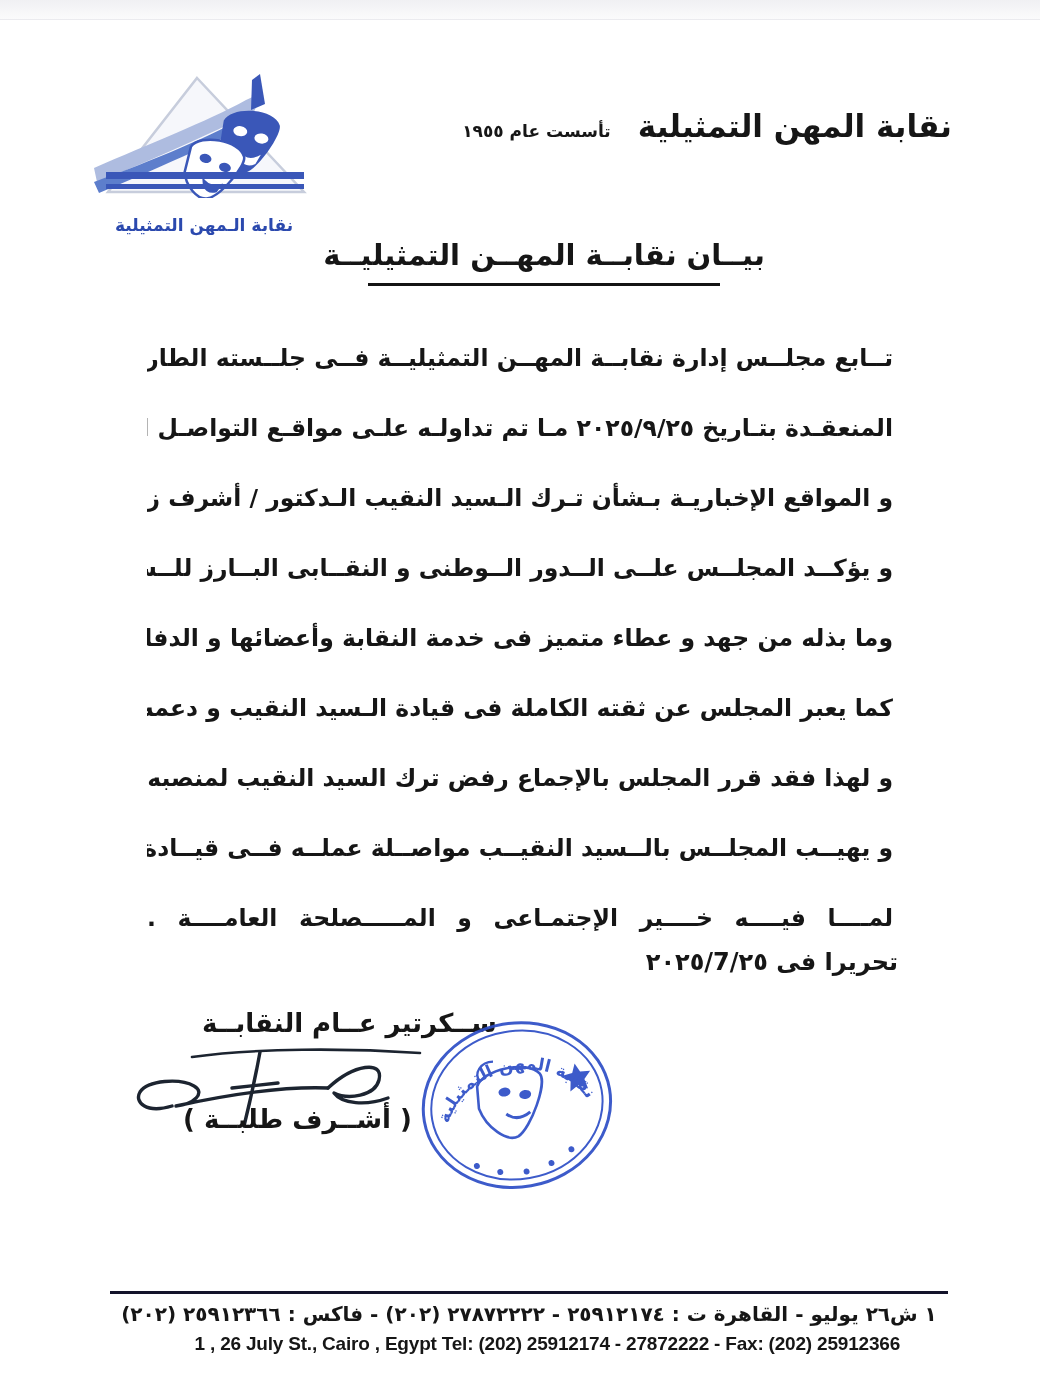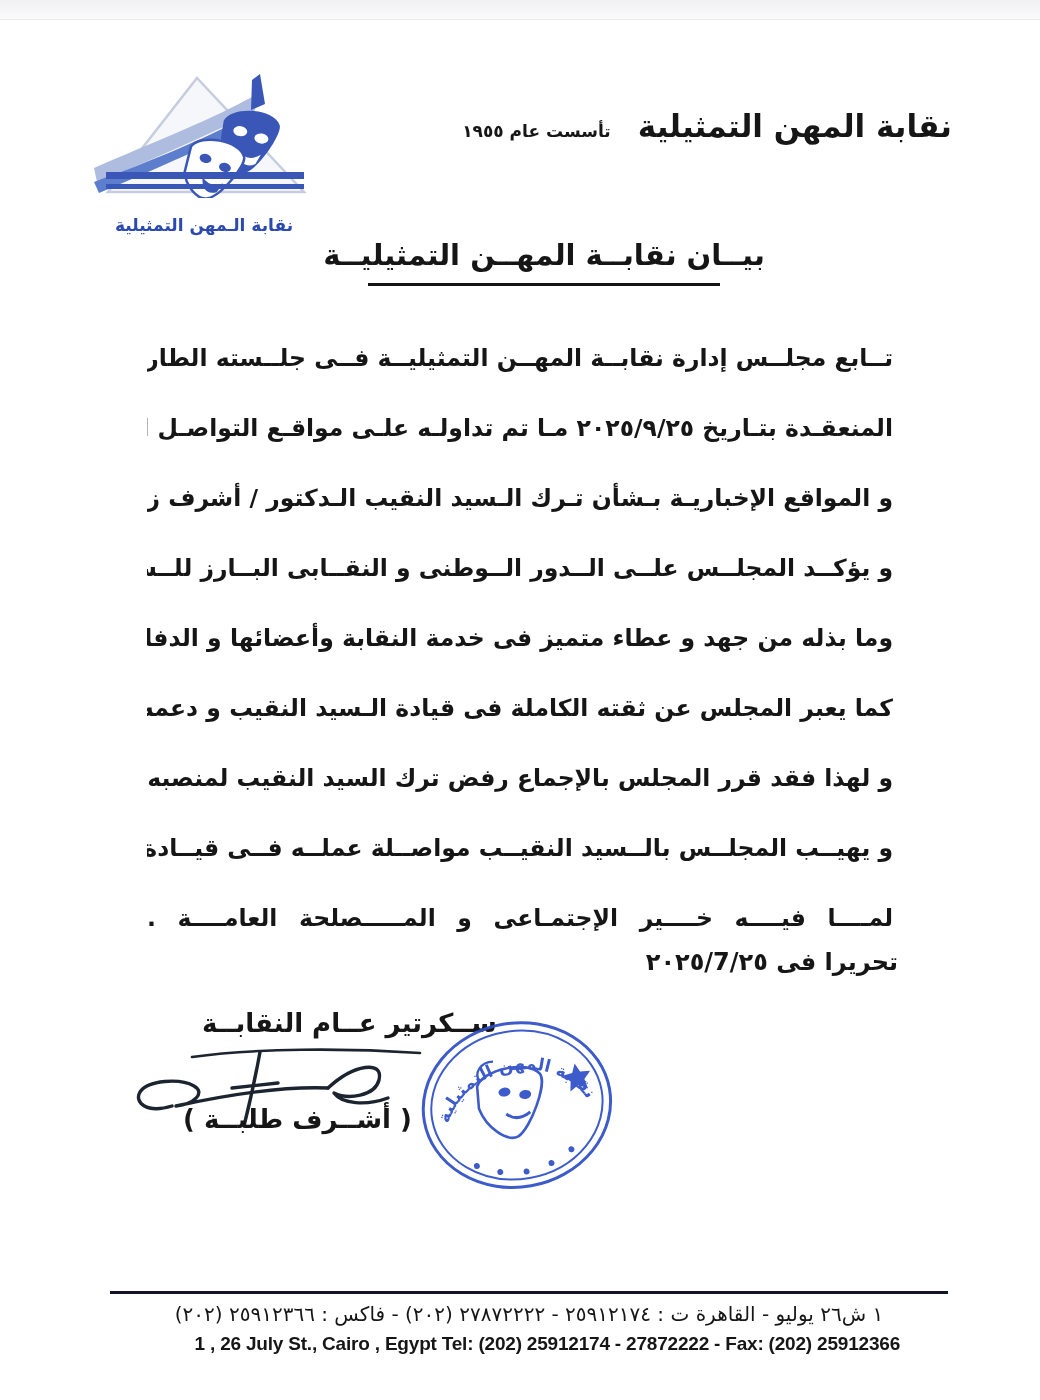--- a/index.html
+++ b/index.html
@@ -54,7 +54,7 @@
   .footer-rule { position:absolute; top:1291px; left:110px; width:838px; height:3px; background:#13132a; }
   .footer-ar {
     position:absolute; top:1302px; left:110px; width:838px; text-align:center;
-    direction:rtl; font-size:20px; font-weight:normal; white-space:nowrap;
+    direction:rtl; font-size:20px; font-weight:bold; white-space:nowrap;
   }
   .footer-en {
     position:absolute; top:1333px; left:110px; width:790px; text-align:right;

